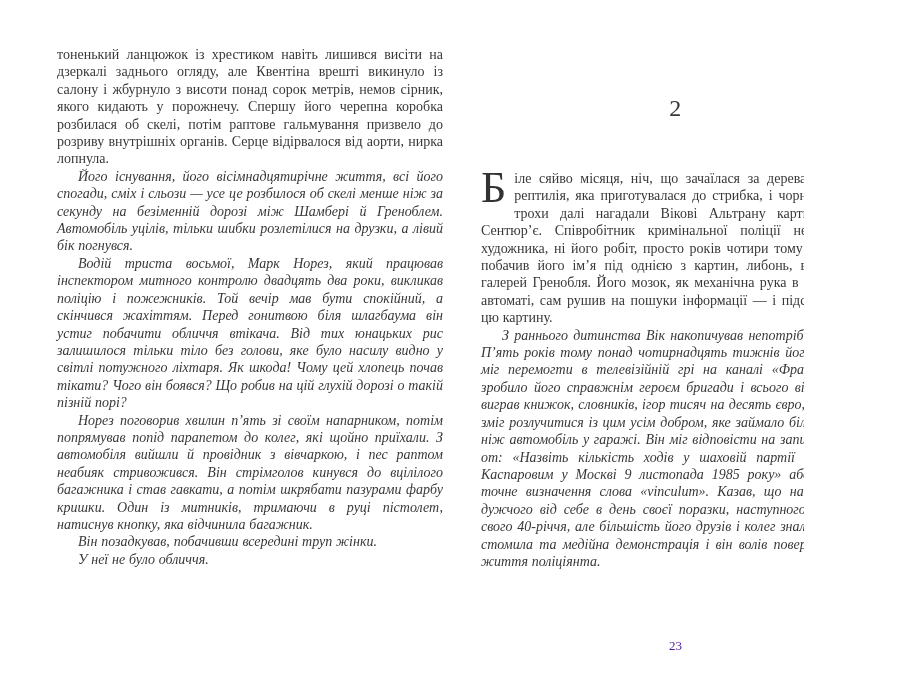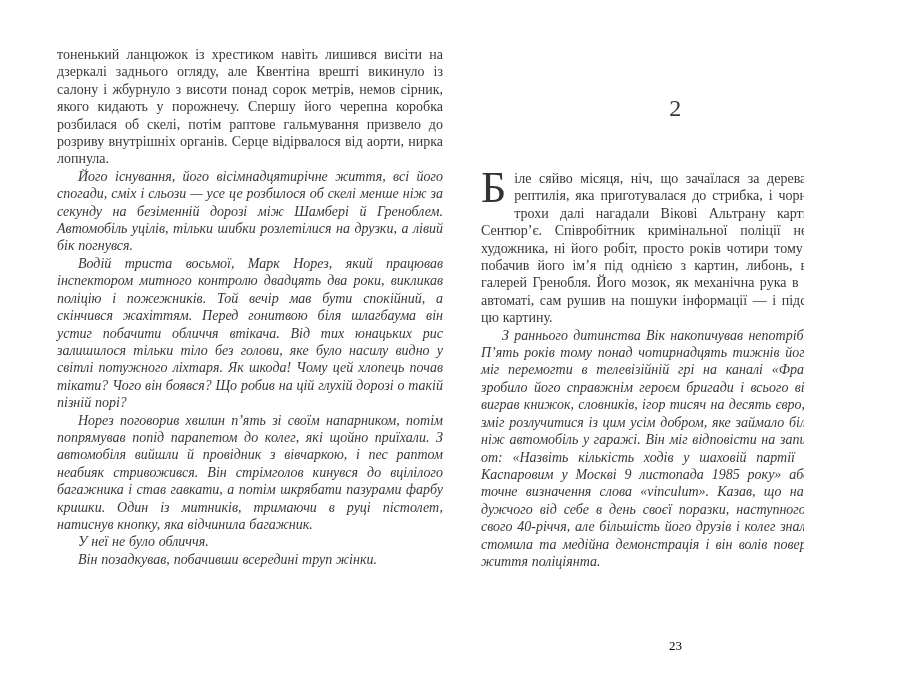--- a/index.html
+++ b/index.html
@@ -75,8 +75,8 @@
         <p class="para indent">Його існування, його вісімнадцятирічне життя, всі його спогади, сміх і сльози — усе це розбилося об скелі менше ніж за секунду на безіменній дорозі між Шамбері й Греноблем. Автомобіль уцілів, тільки шибки розлетілися на друзки, а лівий бік погнувся.</p>
         <p class="para indent">Водій триста восьмої, Марк Норез, який працював інспектором митного контролю двадцять два роки, викликав поліцію і пожежників. Той вечір мав бути спокійний, а скінчився жахіттям. Перед гонитвою біля шлагбаума він устиг побачити обличчя втікача. Від тих юнацьких рис залишилося тільки тіло без голови, яке було насилу видно у світлі потужного ліхтаря. Як шкода! Чому цей хлопець почав тікати? Чого він боявся? Що робив на цій глухій дорозі о такій пізній порі?</p>
         <p class="para indent">Норез поговорив хвилин п’ять зі своїм напарником, потім попрямував попід парапетом до колег, які щойно приїхали. З автомобіля вийшли й провідник з вівчаркою, і пес раптом неабияк стривожився. Він стрімголов кинувся до вцілілого багажника і став гавкати, а потім шкрябати пазурами фарбу кришки. Один із митників, тримаючи в руці пістолет, натиснув кнопку, яка відчинила багажник.</p>
+        <p class="para indent">Він позадкував, побачивши всередині труп жінки.</p>
         <p class="para indent">У неї не було обличчя.</p>
-        <p class="para indent">Він позадкував, побачивши всередині труп жінки.</p>
       </div>
   </div>
 

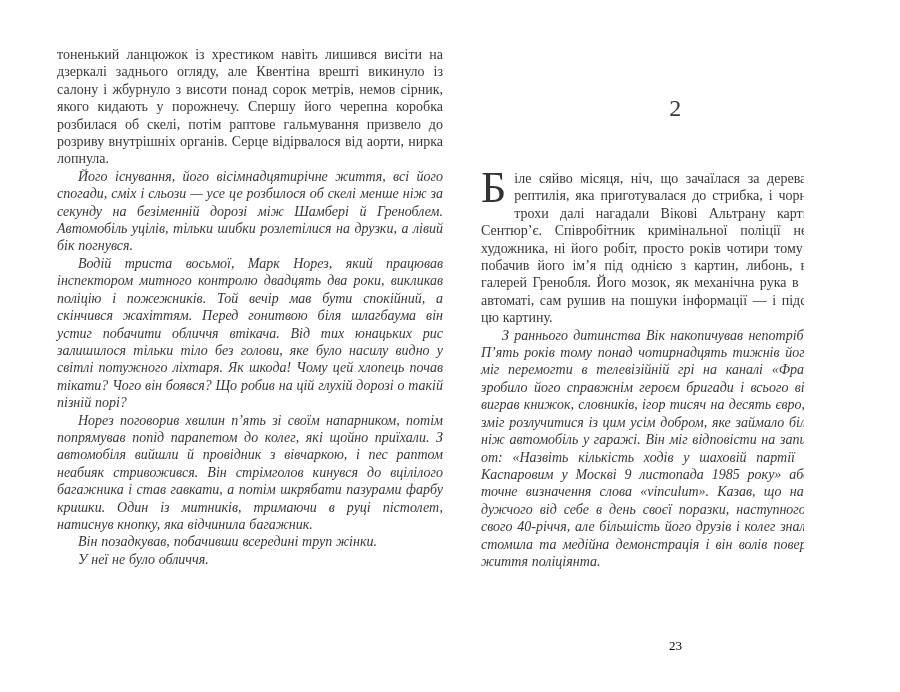--- a/index.html
+++ b/index.html
@@ -61,7 +61,7 @@
     text-align: center;
     font-size: 13px;
     line-height: 15px;
-    color: #000000;
+    color: #4c1d95;
   }
 </style>
 </head>

